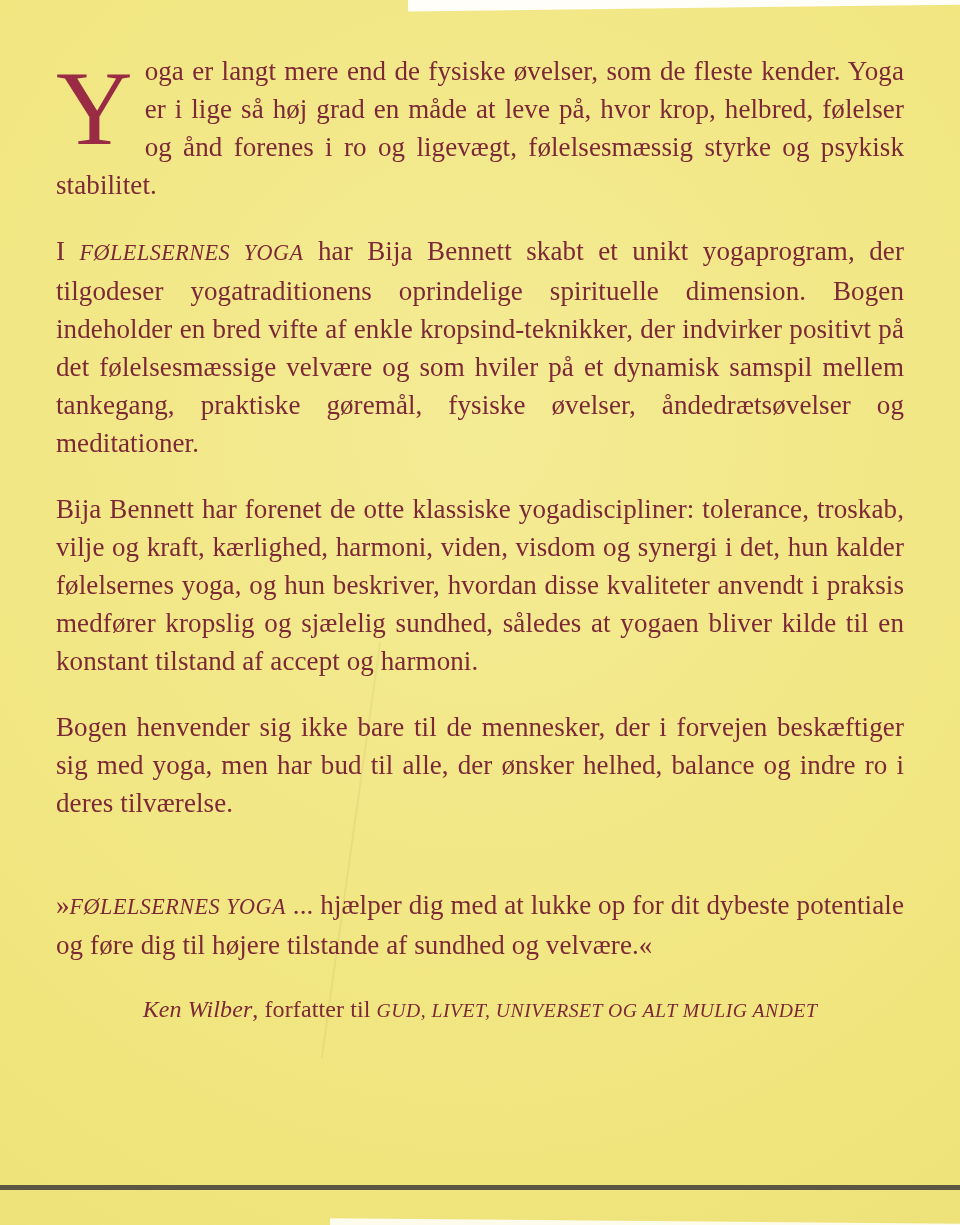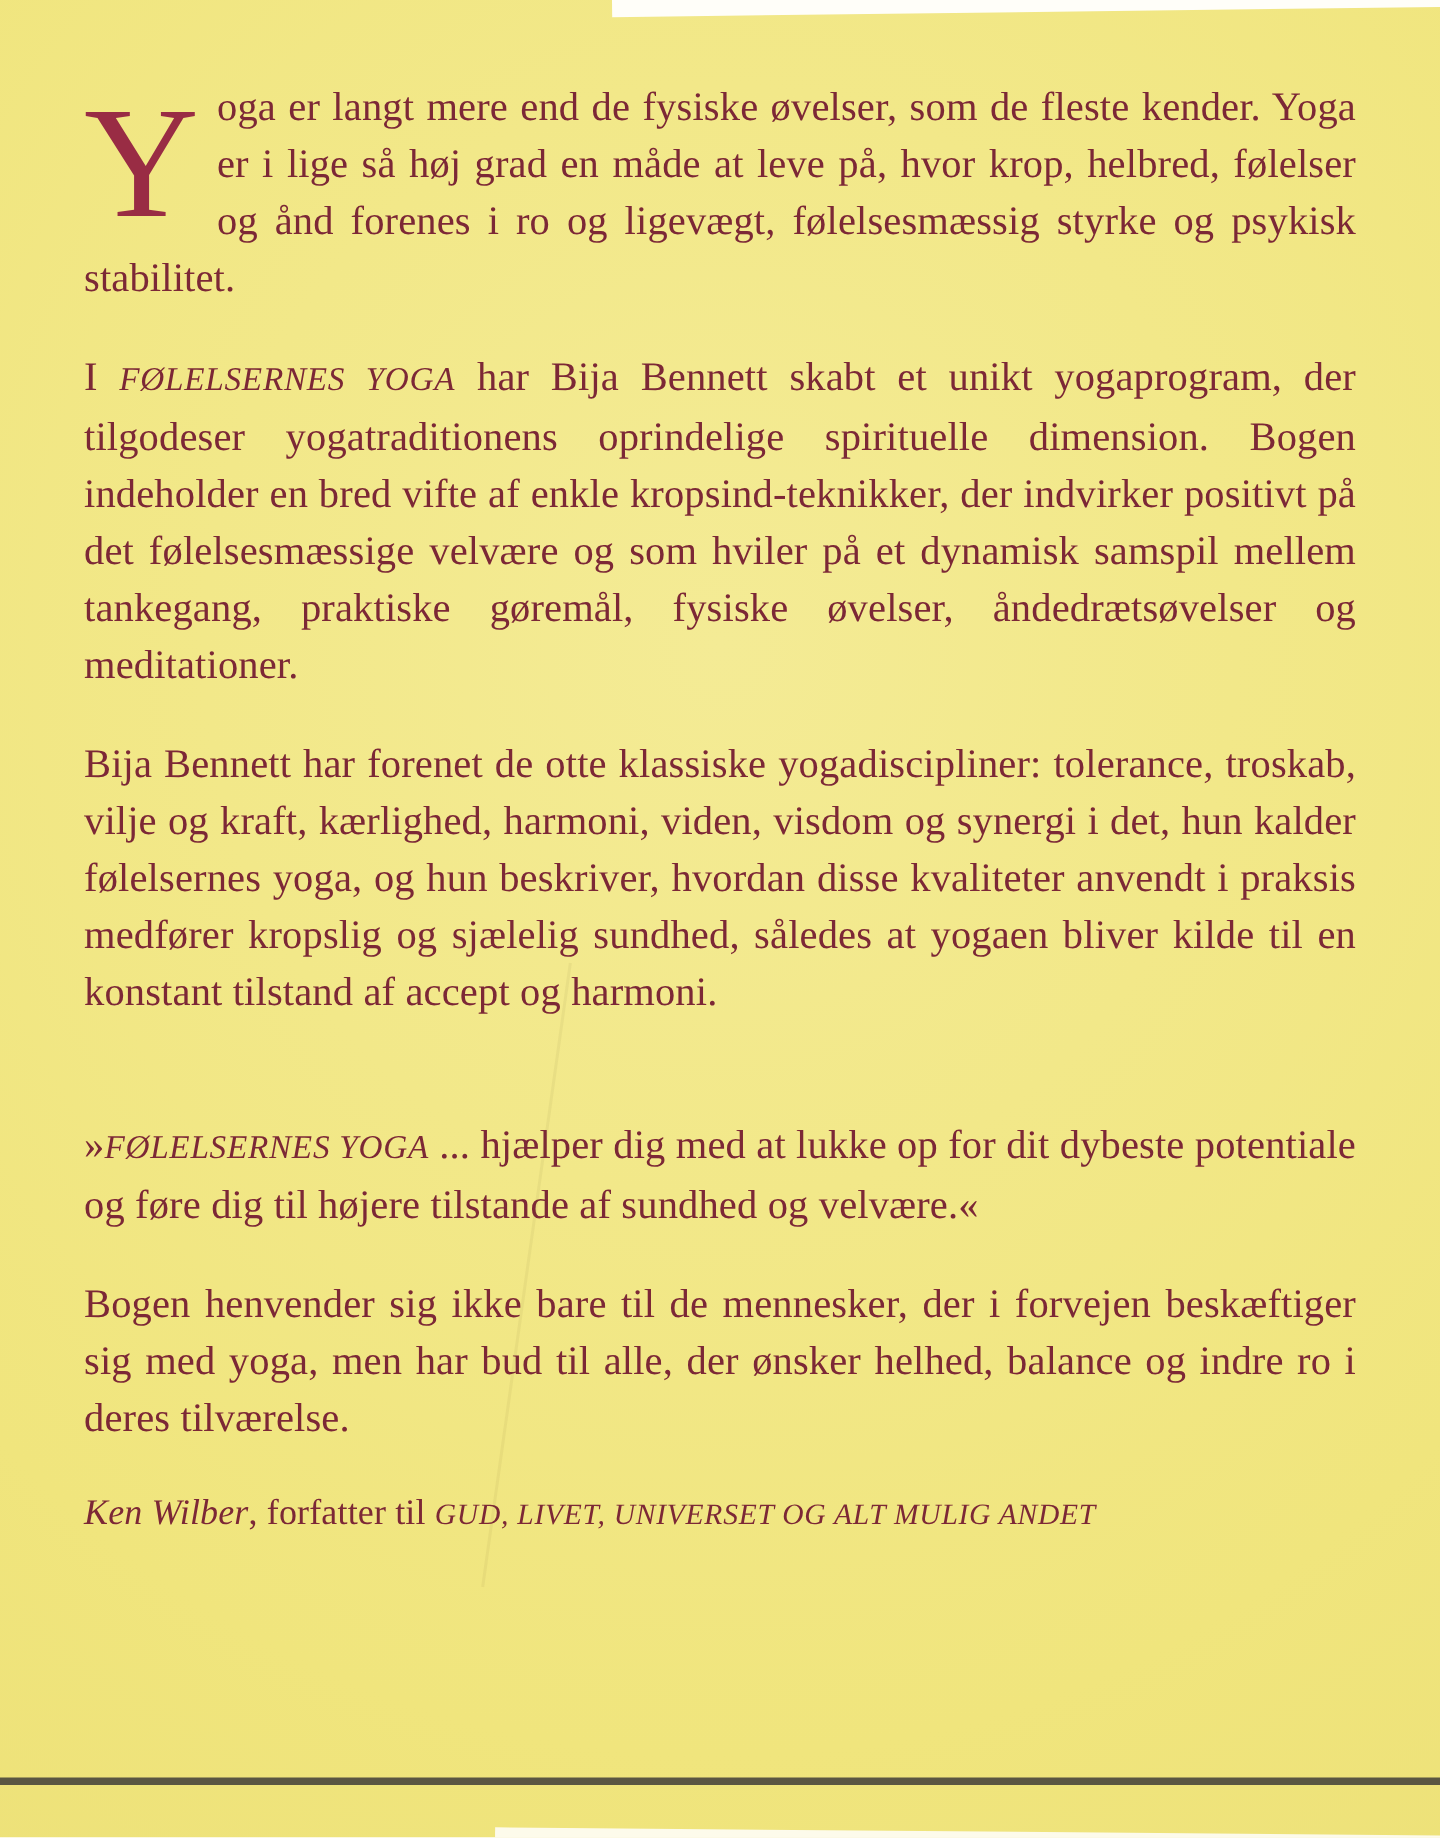--- a/index.html
+++ b/index.html
@@ -105,11 +105,11 @@
 
     <p class="para">Bija Bennett har forenet de otte klassiske yogadiscipliner: tolerance, troskab, vilje og kraft, kærlighed, harmoni, viden, visdom og synergi i det, hun kalder følelsernes yoga, og hun beskriver, hvordan disse kvaliteter anvendt i praksis medfører kropslig og sjælelig sundhed, således at yogaen bliver kilde til en konstant tilstand af accept og harmoni.</p>
 
+    <p class="para">Bogen henvender sig ikke bare til de mennesker, der i forvejen beskæftiger sig med yoga, men har bud til alle, der ønsker helhed, balance og indre ro i deres tilværelse.</p>
+
     <p class="para quote">
       <span>»</span><span class="sc">FØLELSERNES YOGA</span><span> ... hjælper dig med at lukke op for dit dybeste potentiale og føre dig til højere tilstande af sundhed og velvære.«</span>
     </p>
-
-    <p class="para">Bogen henvender sig ikke bare til de mennesker, der i forvejen beskæftiger sig med yoga, men har bud til alle, der ønsker helhed, balance og indre ro i deres tilværelse.</p>
 
     <p class="attrib">
       <span class="italic">Ken Wilber</span><span>, forfatter til </span><span class="sc">GUD, LIVET, UNIVERSET OG ALT MULIG ANDET</span>

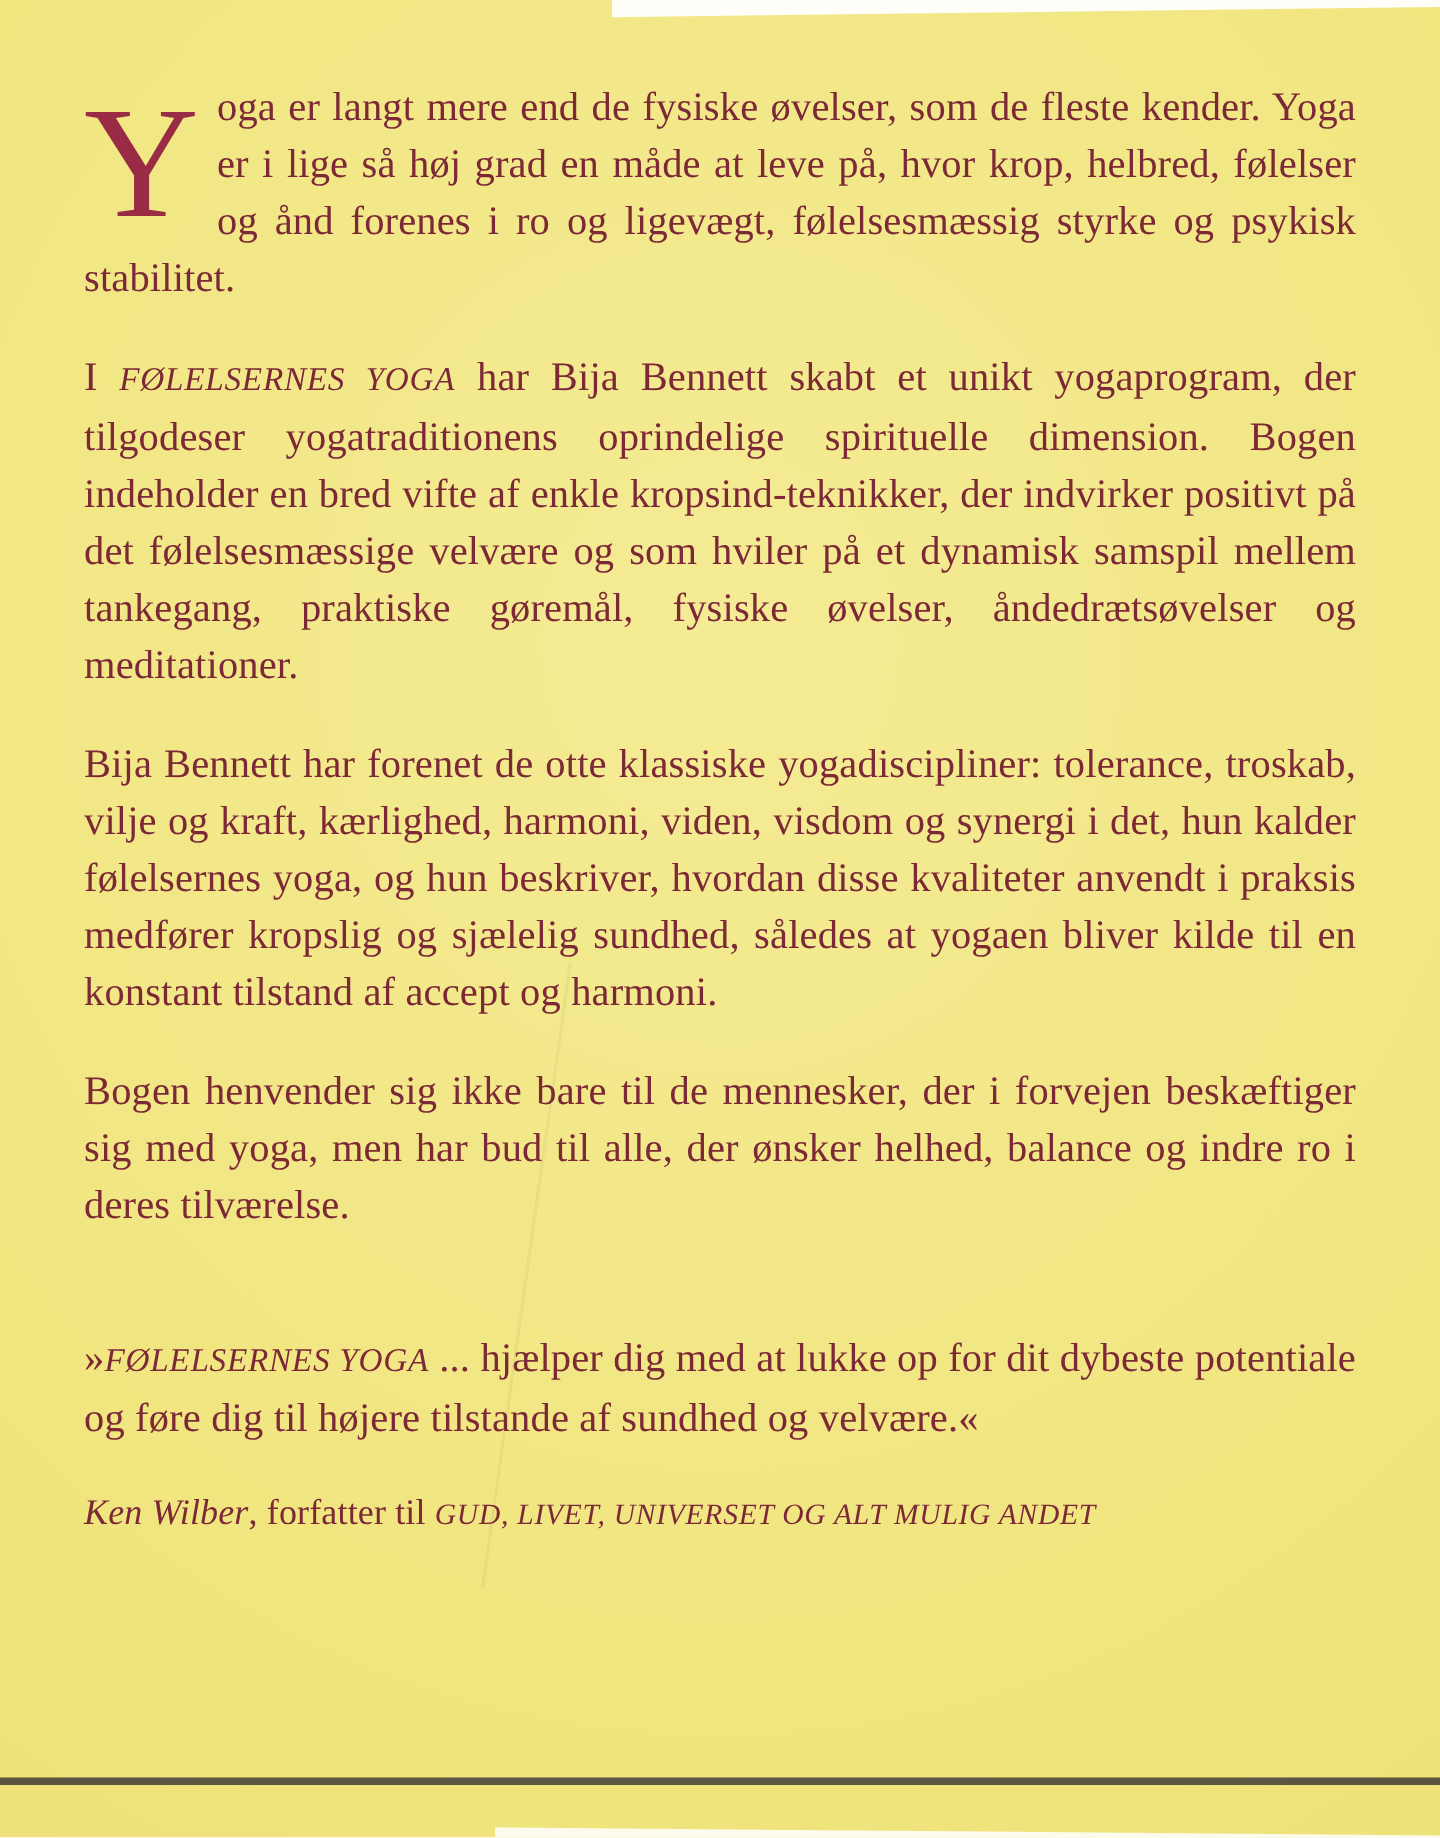--- a/index.html
+++ b/index.html
@@ -49,7 +49,7 @@
     margin:4px 0 0 0;
     font-size:24px;
     line-height:34px;
-    text-align:left;
+    text-align:center;
     letter-spacing:0.1px;
   }
   .italic{font-style:italic;}

